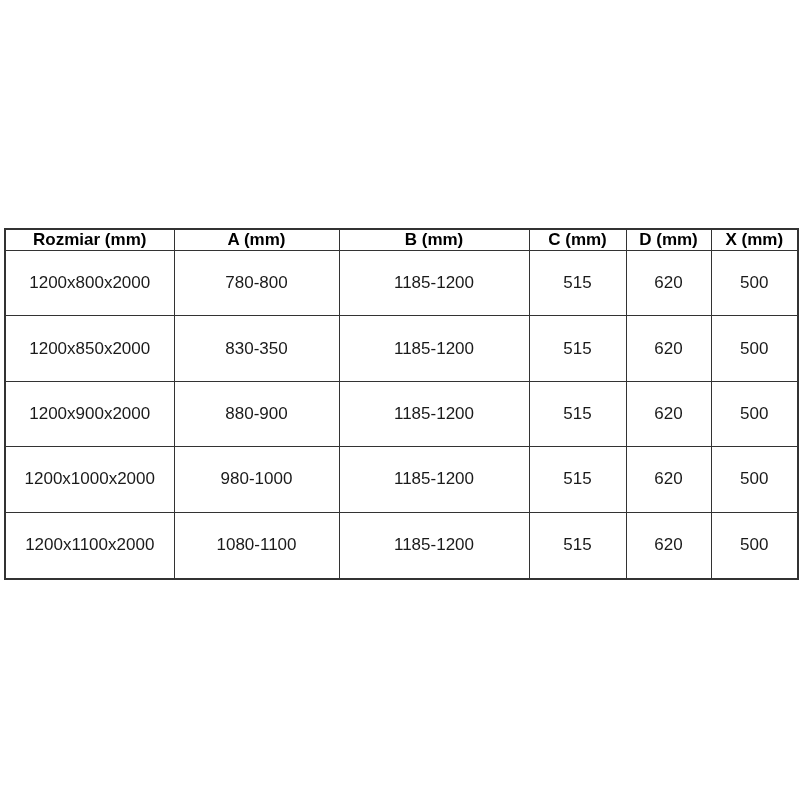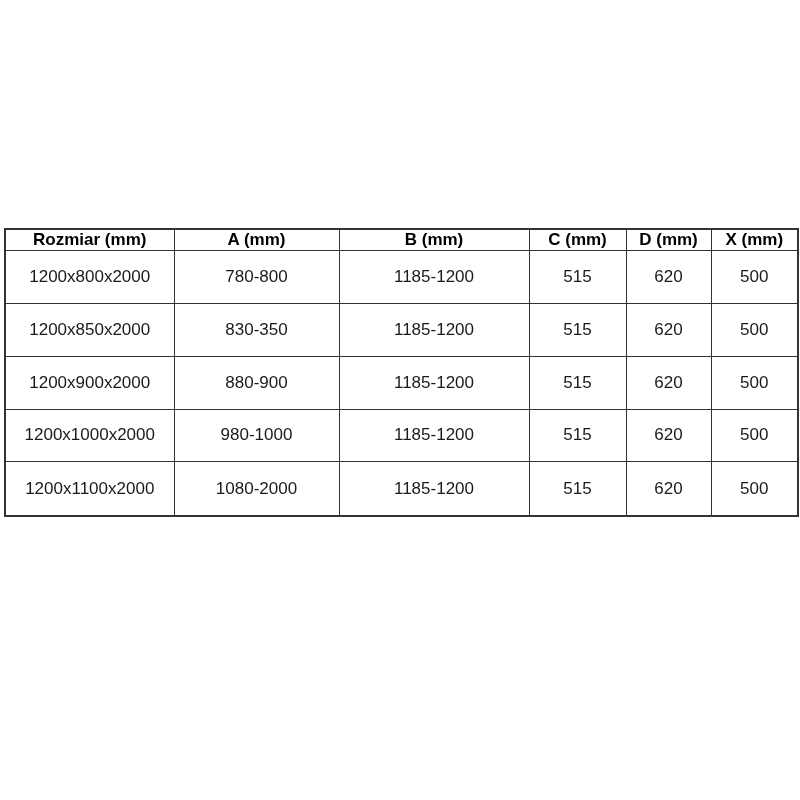--- a/index.html
+++ b/index.html
@@ -19,7 +19,7 @@
     left: 4px;
     top: 228px;
     width: 793px;
-    height: 289px;
+    height: 352px;
   }
   table.size-table {
     width: 100%;

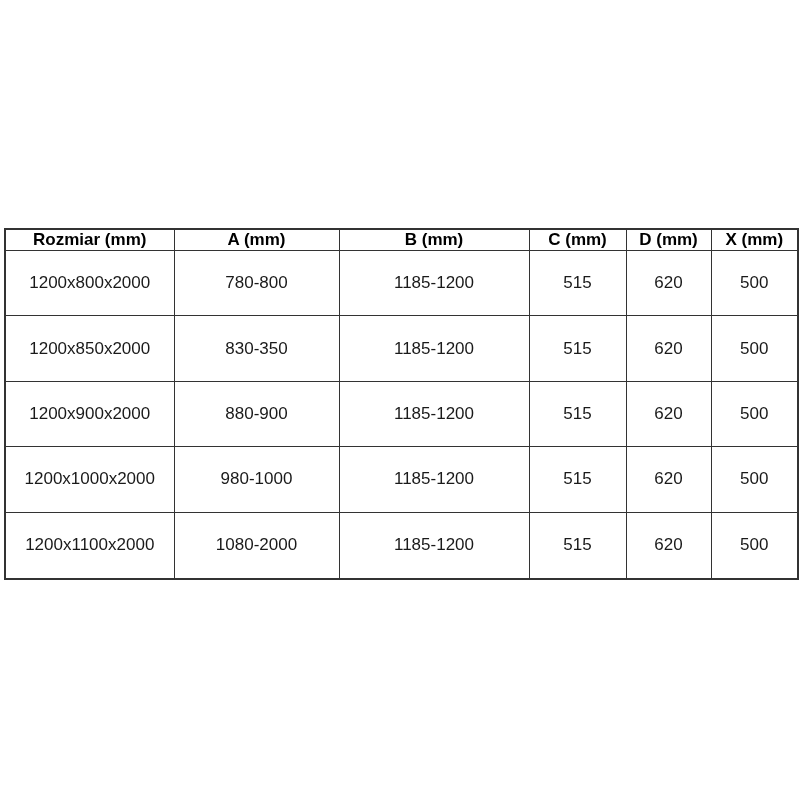--- a/index.html
+++ b/index.html
@@ -111,7 +111,7 @@
       </tr>
       <tr>
         <td>1200x1100x2000</td>
-        <td>1080-2000</td>
+        <td>1080-1100</td>
         <td>1185-1200</td>
         <td>515</td>
         <td>620</td>

